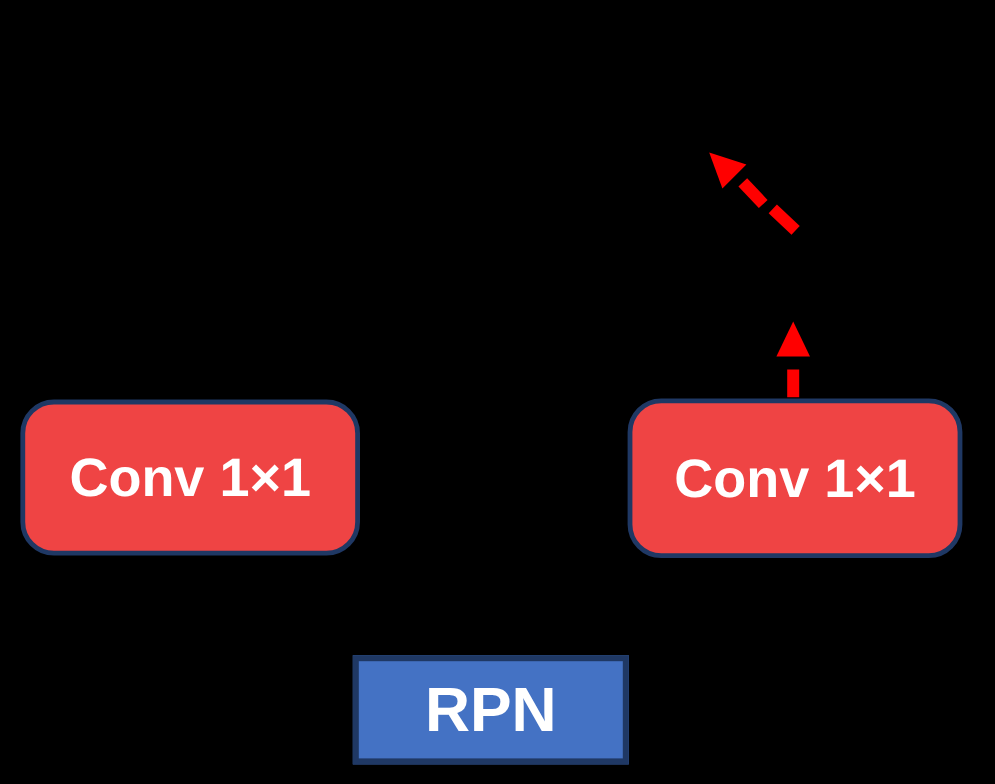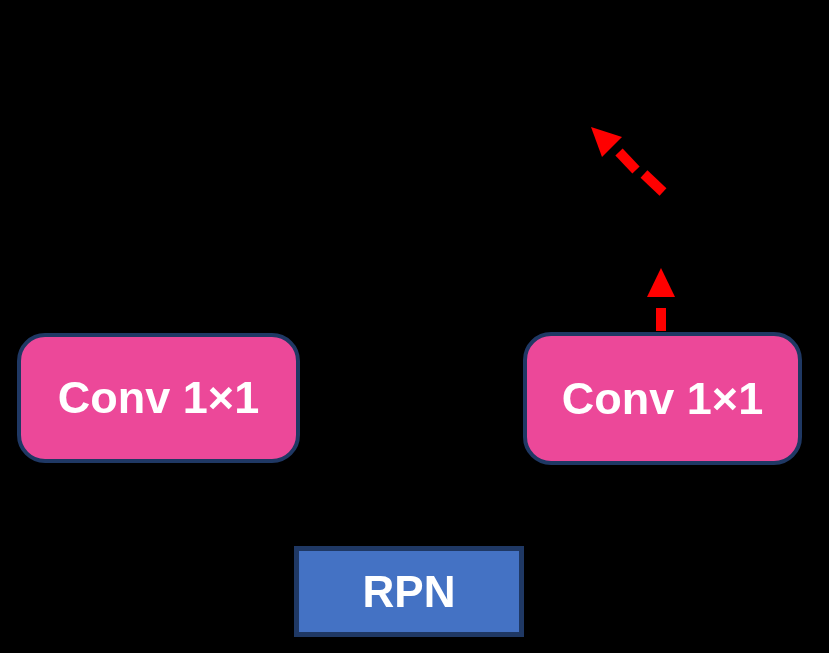--- a/index.html
+++ b/index.html
@@ -28,7 +28,7 @@
     white-space: nowrap;
   }
   .conv-box {
-    background: #ec4899;
+    background: #ef4444;
     border: 4px solid #1F3864;
     border-radius: 28px;
     font-size: 45px;

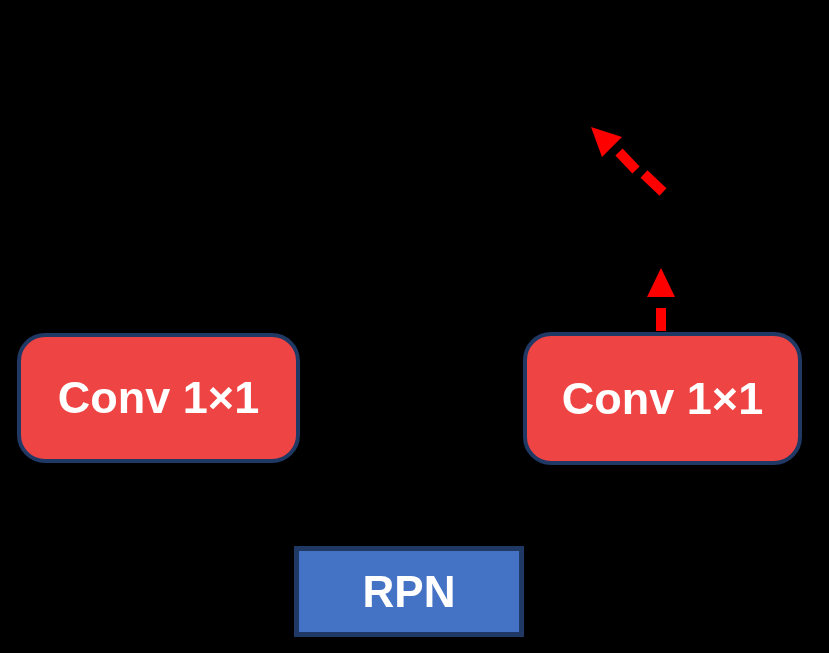--- a/index.html
+++ b/index.html
@@ -49,7 +49,7 @@
     background: #4472C4;
     border: 5px solid #1F3864;
     border-radius: 0;
-    font-size: 44px;
+    font-size: 52px;
     left: 294px;
     top: 546px;
     width: 230px;

